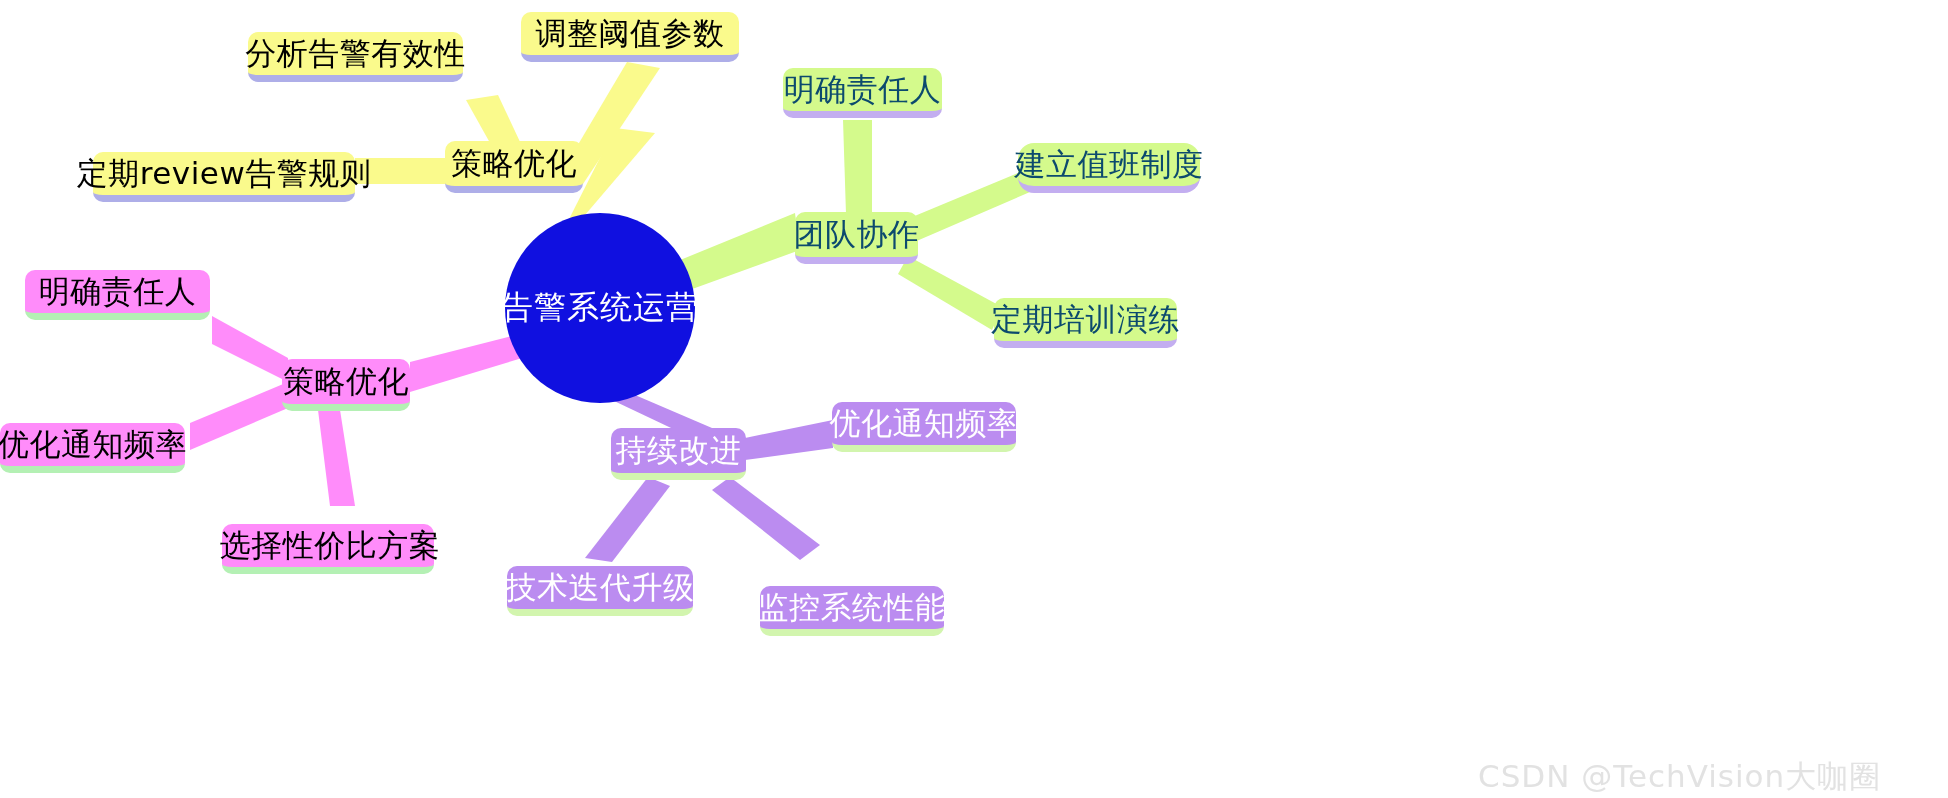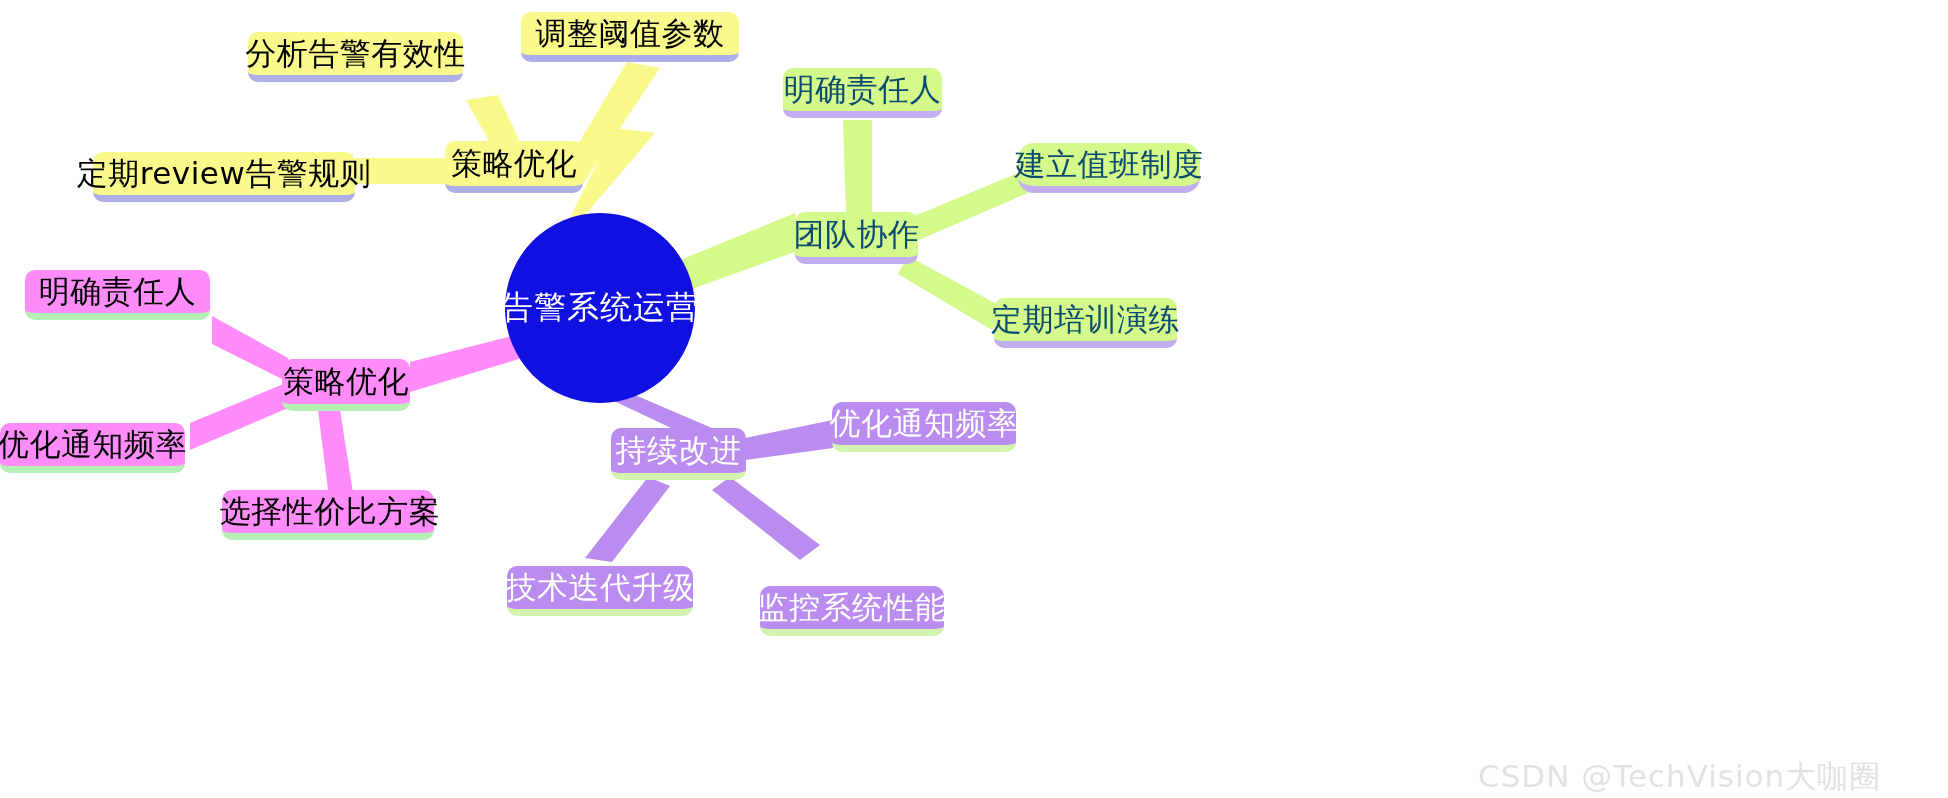--- a/index.html
+++ b/index.html
@@ -158,7 +158,7 @@
     <span class="label">优化通知频率</span>
   </div>
 
-  <div class="node theme-pink" style="left:222px; top:490px; width:212px; height:50px;padding-left:20px;">
+  <div class="node theme-pink" style="left:222px; top:524px; width:212px; height:50px;padding-left:20px;">
     <span class="label">选择性价比方案</span>
   </div>
 

